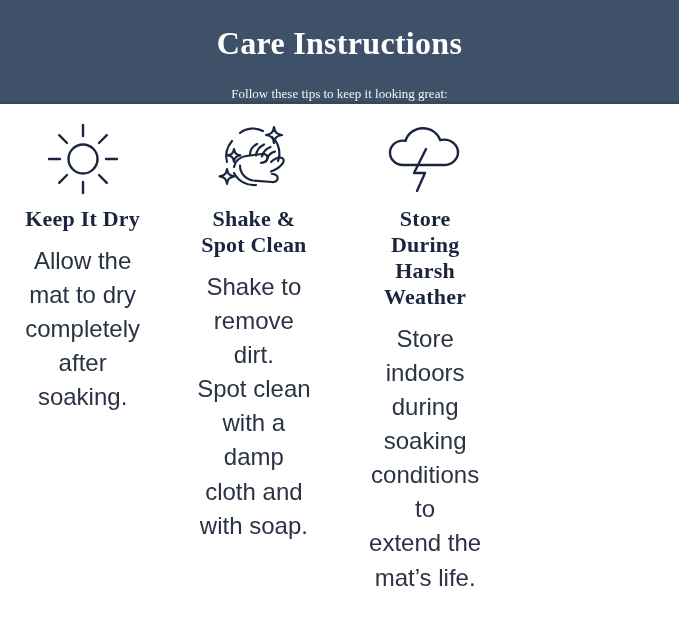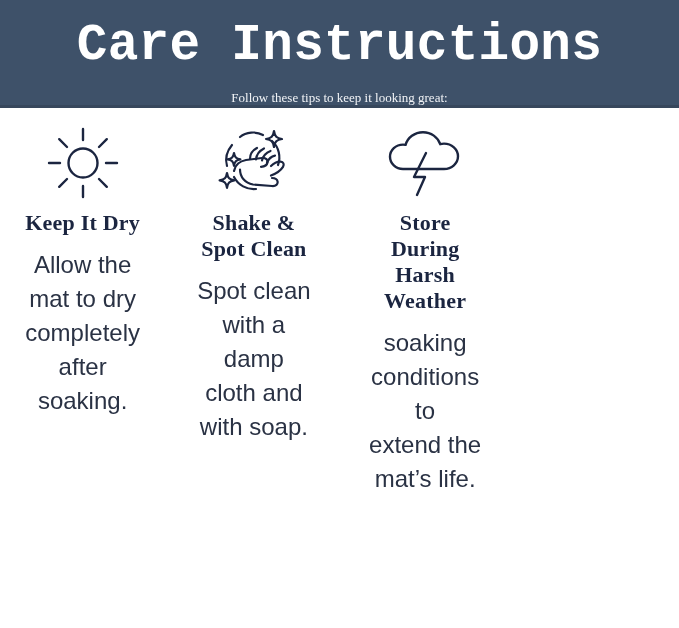--- a/index.html
+++ b/index.html
@@ -37,13 +37,13 @@
   }
 
   .header-title {
-    font-family: Liberation Mono, monospace;
+    font-family: Liberation Serif, serif;
     font-weight: bold;
-    font-size: 51px;
+    font-size: 32px;
     line-height: 1.08;
     color: #ffffff;
     letter-spacing: 0.3px;
-    margin: 8px;
+    margin: 16px;
     padding-top: 2px;
     white-space: nowrap;
   }

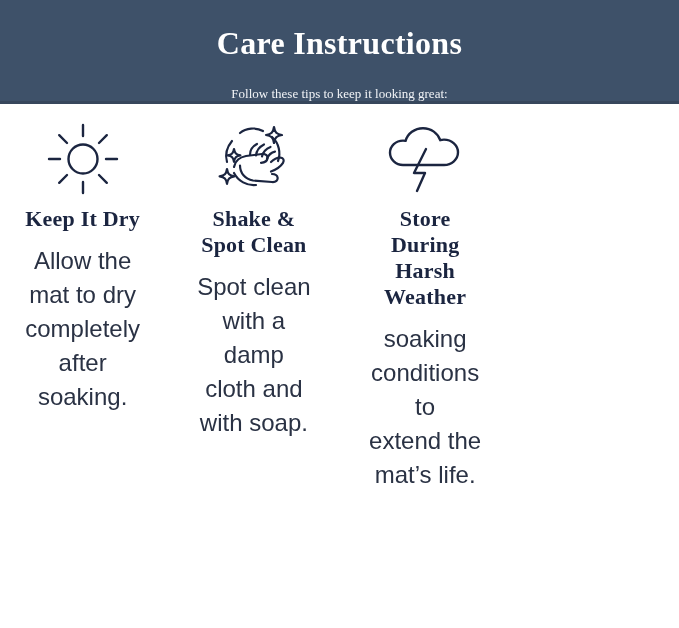--- a/index.html
+++ b/index.html
@@ -183,6 +183,7 @@
       </div>
       <h2 class="card-title">Shake &amp; Spot Clean</h2>
       <p class="card-body">
+        <span class="line">Shake to remove dirt.</span>
         <span class="line">Spot clean with a damp</span>
         <span class="line">cloth and with soap.</span>
       </p>

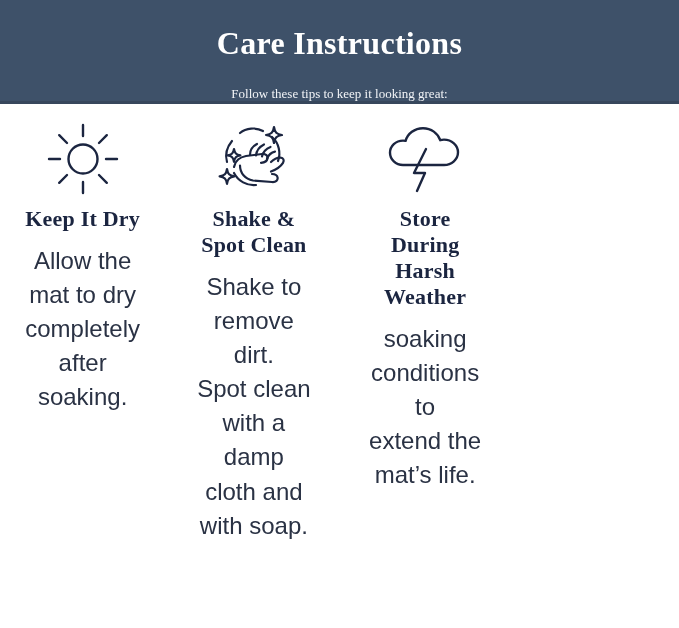--- a/index.html
+++ b/index.html
@@ -207,6 +207,7 @@
       </div>
       <h2 class="card-title">Store During Harsh Weather</h2>
       <p class="card-body">
+        <span class="line">Store indoors during</span>
         <span class="line">soaking conditions to</span>
         <span class="line">extend the mat’s life.</span>
       </p>

